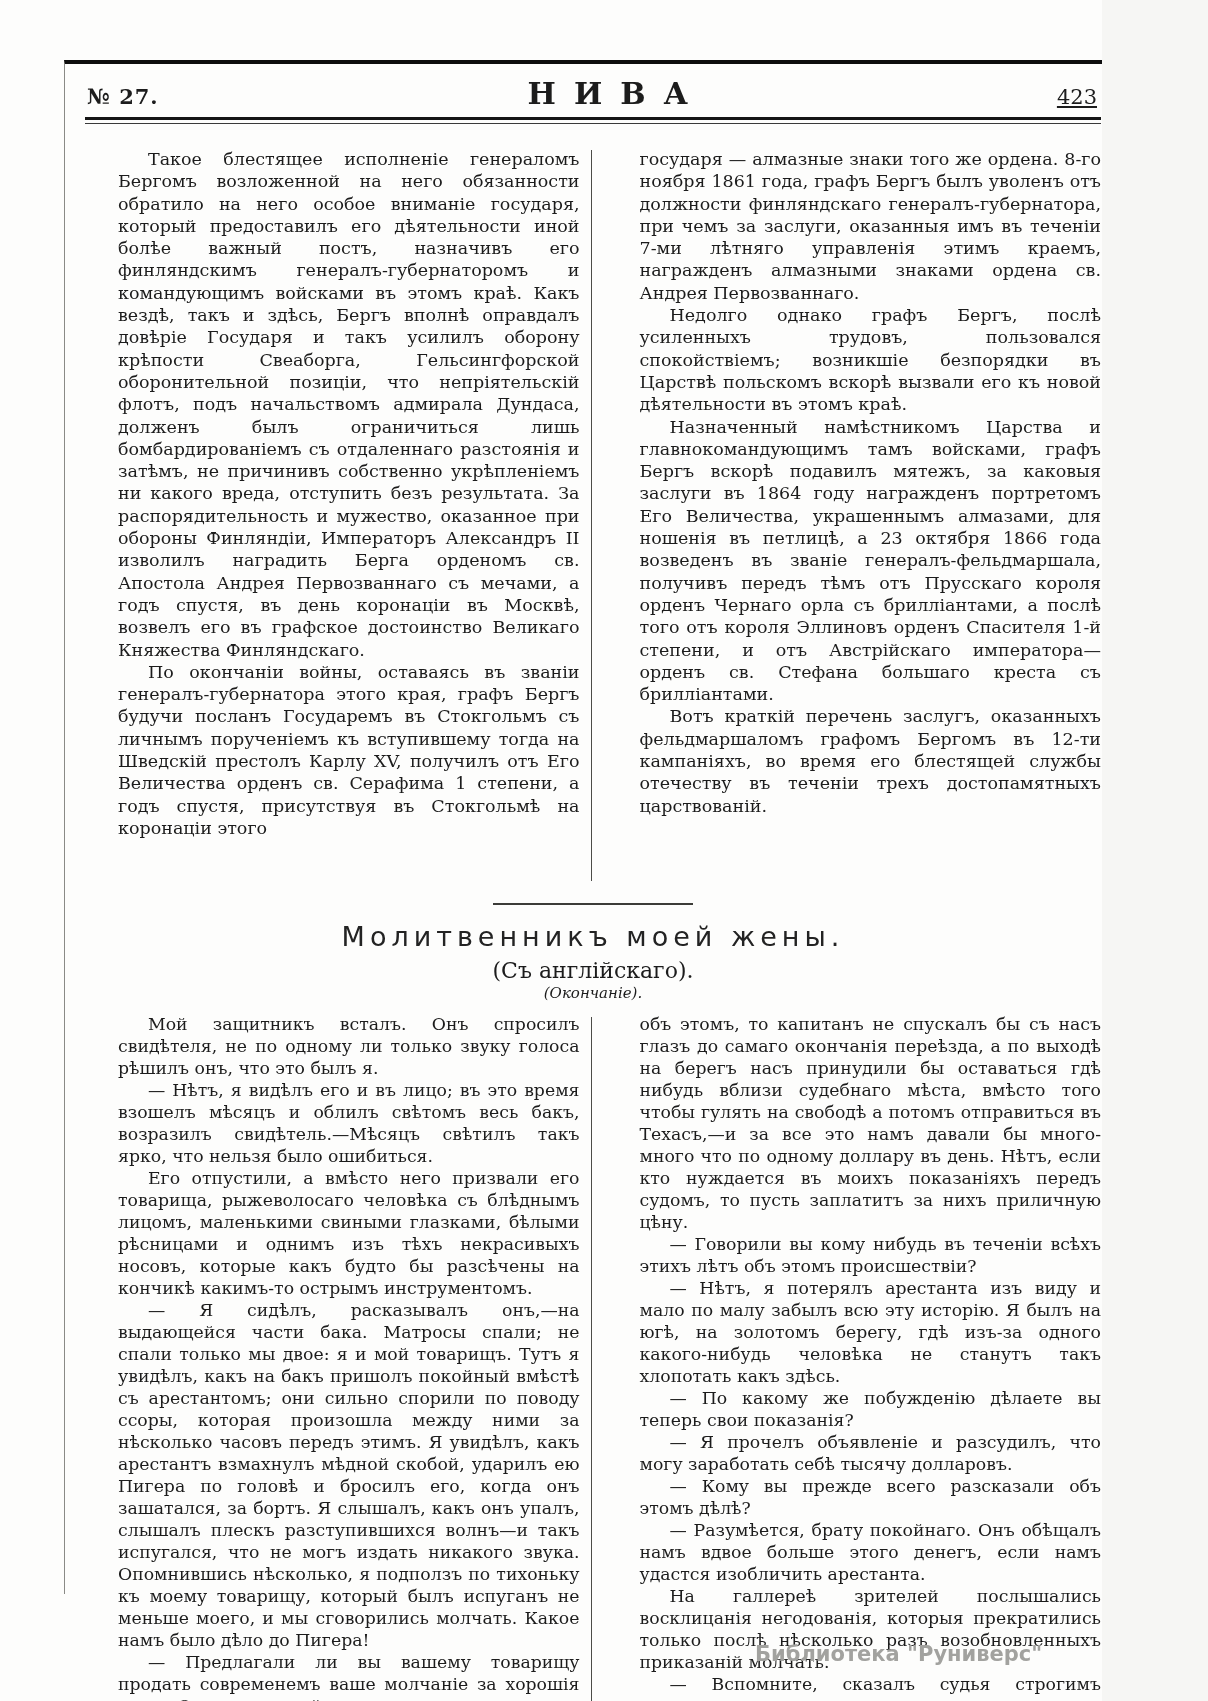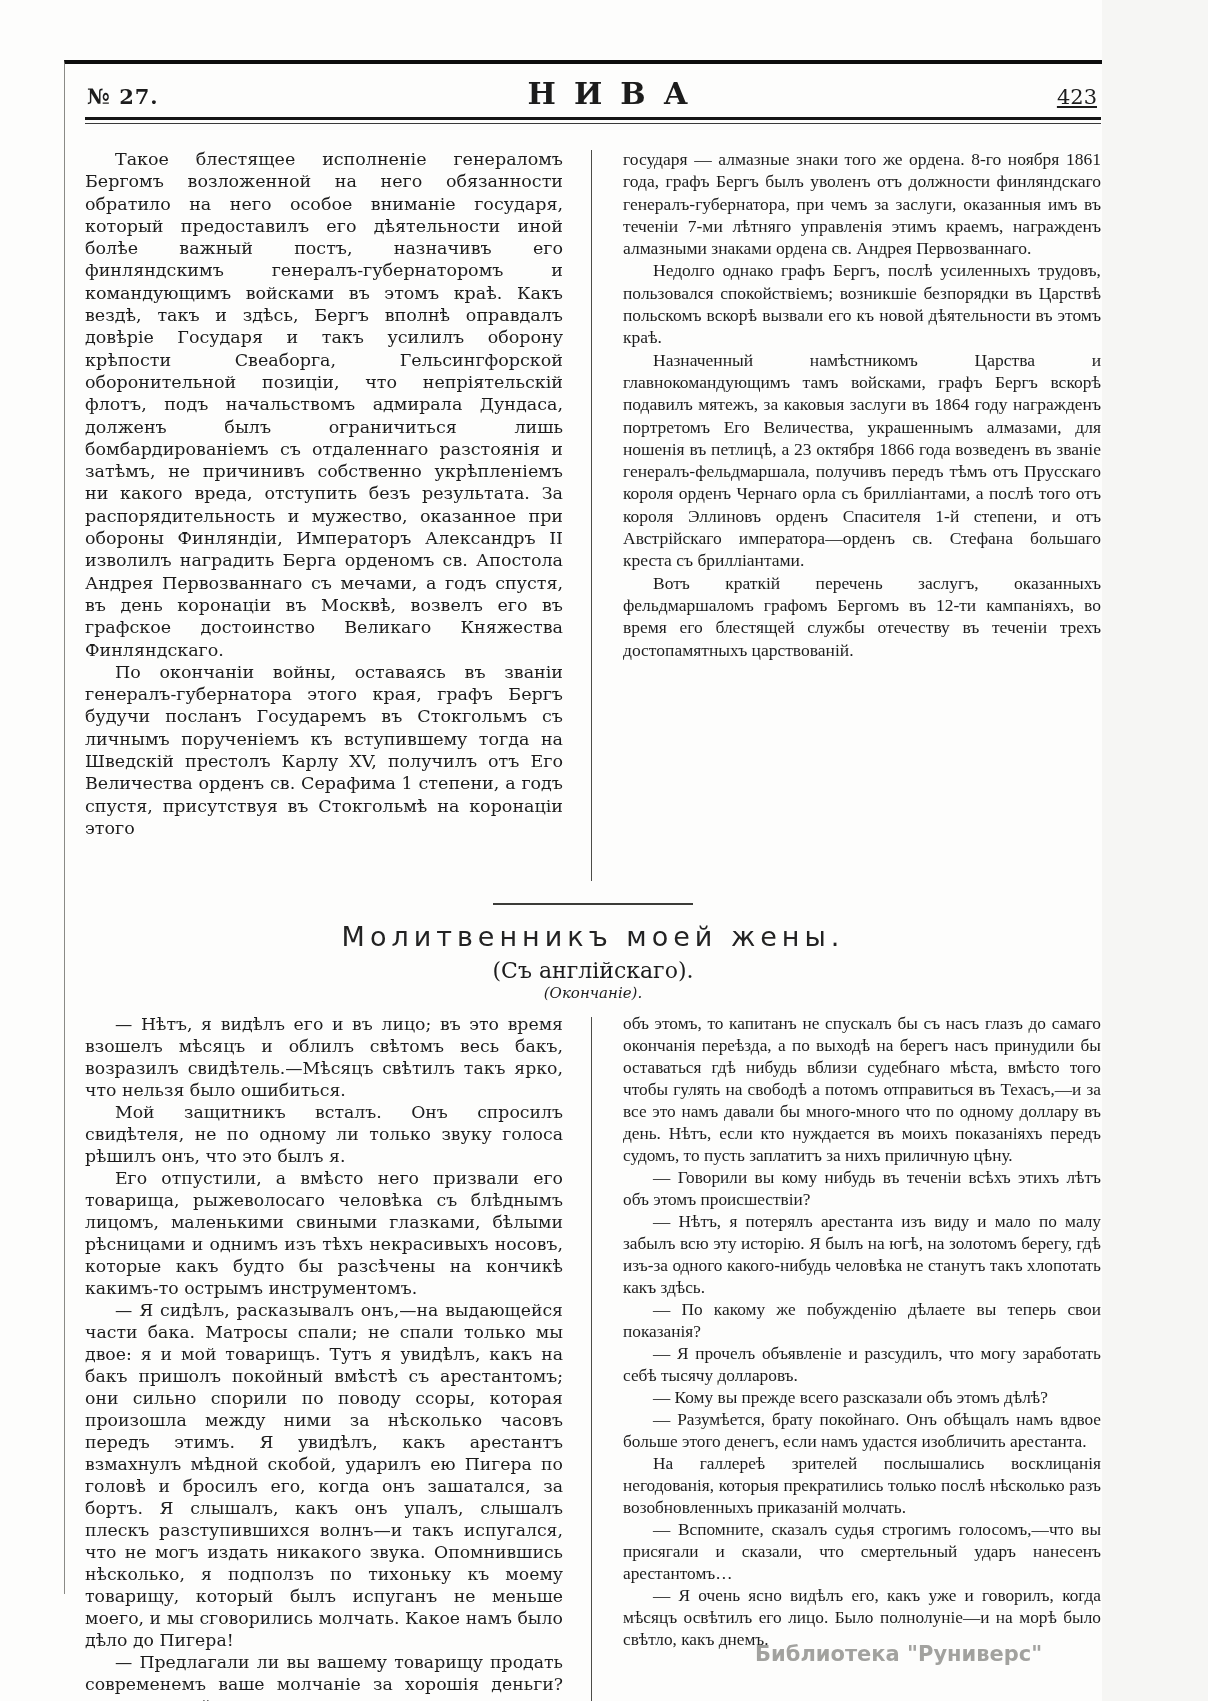--- a/index.html
+++ b/index.html
@@ -36,7 +36,7 @@
   }
 
   .twocol { position:relative; display:flex; }
-  .col { width:484px; text-align:justify; }
+  .col { width:484px; text-align:justify;margin-left:33px; }
   .col.right { margin-left:60px; width:484px;font-family:Liberation Serif, serif; }
   .vdivider {
     position:absolute; left:506px; top:2px; bottom:0; width:1px;

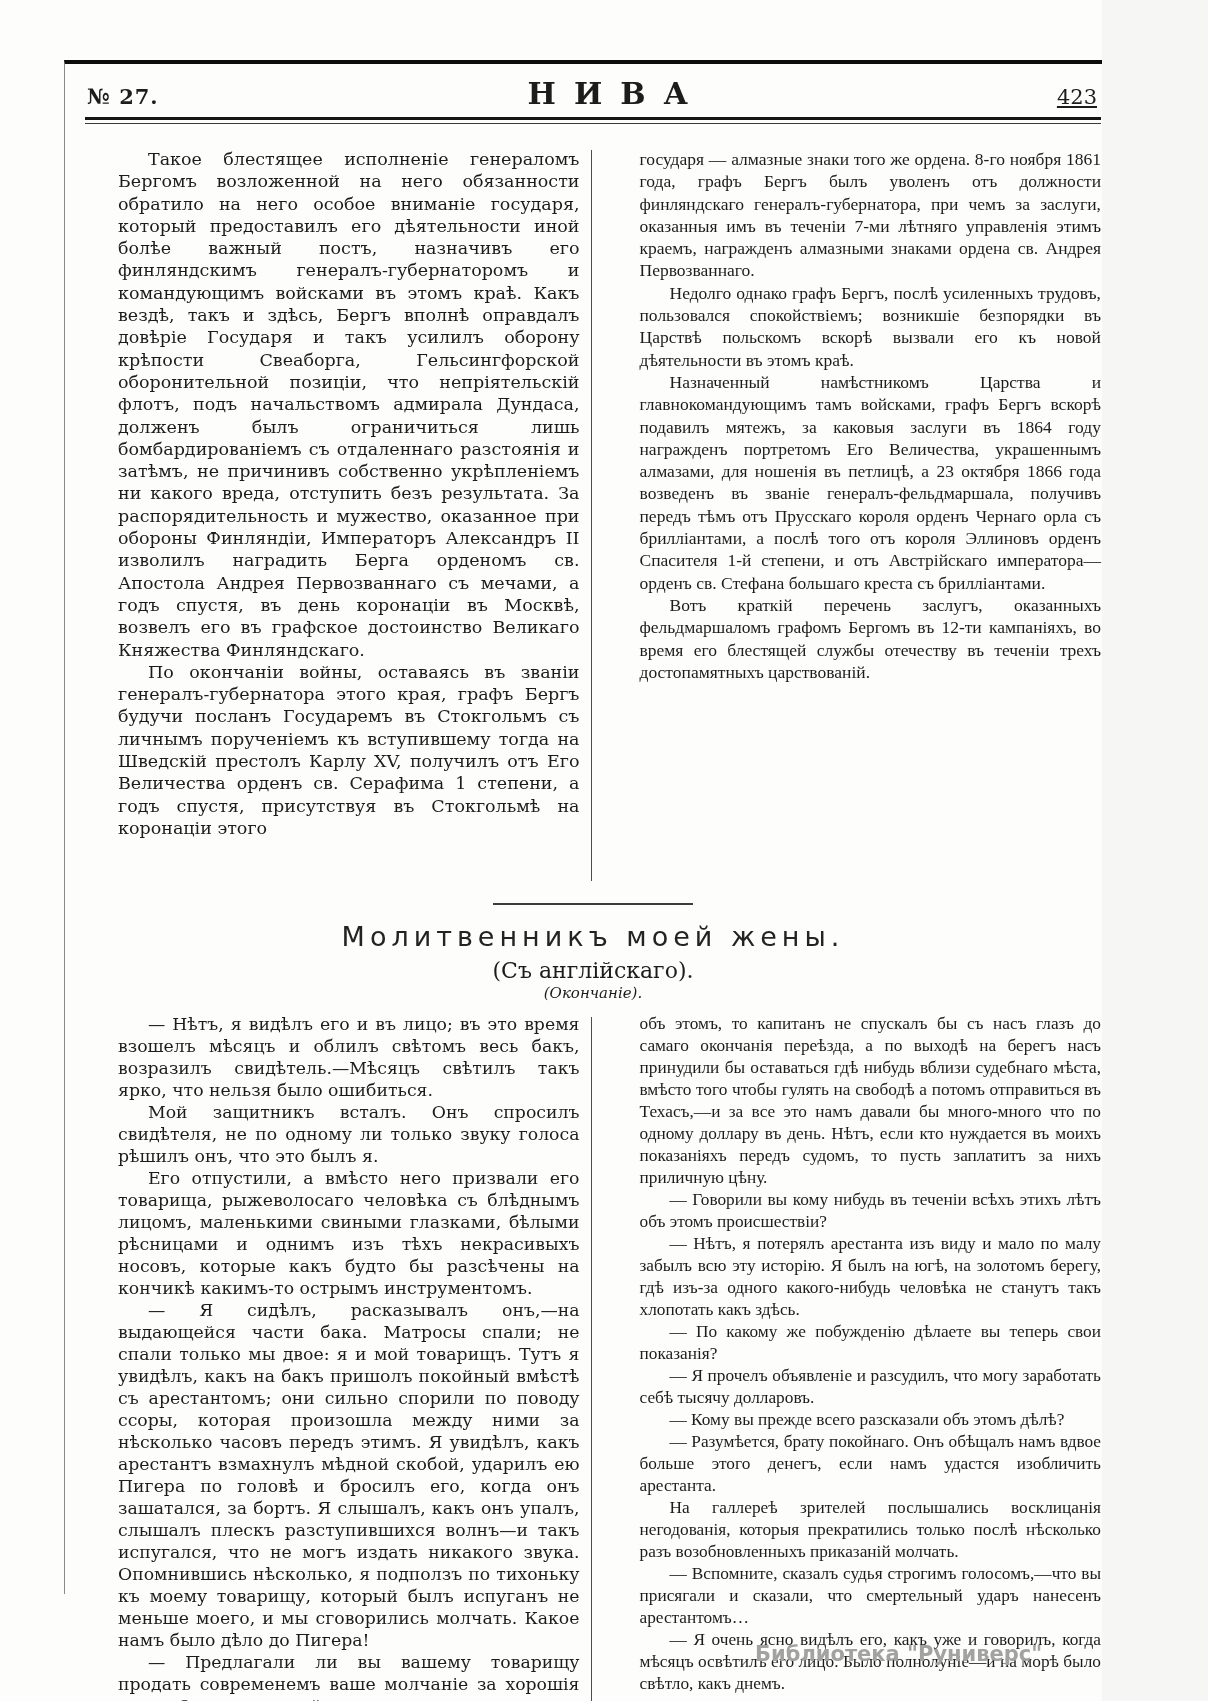--- a/index.html
+++ b/index.html
@@ -37,7 +37,7 @@
 
   .twocol { position:relative; display:flex; }
   .col { width:484px; text-align:justify;margin-left:33px; }
-  .col.right { margin-left:60px; width:484px;font-family:Liberation Serif, serif; }
+  .col.right { margin-left:60px; width:484px; }
   .vdivider {
     position:absolute; left:506px; top:2px; bottom:0; width:1px;
     background:#4c4c48;

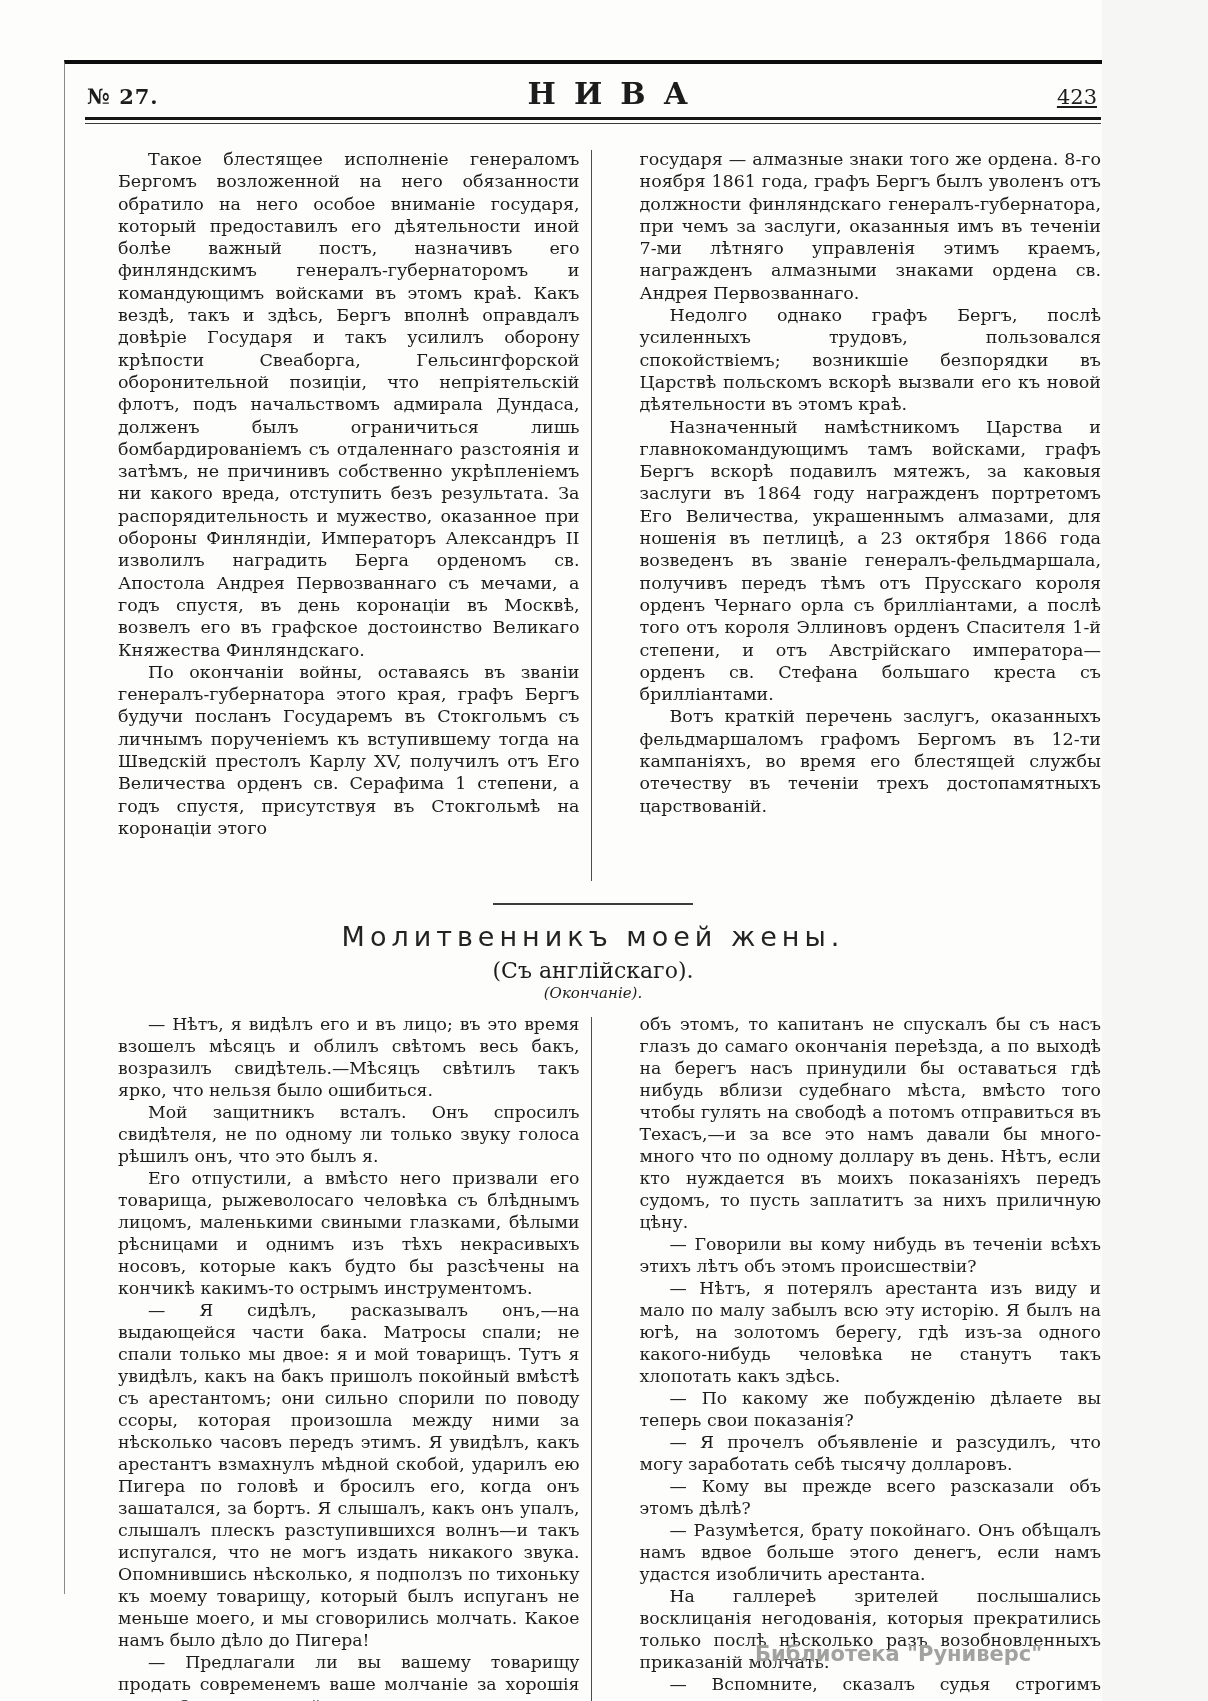--- a/index.html
+++ b/index.html
@@ -111,8 +111,8 @@
 
     <div class="twocol story-body">
       <div class="col left">
+        <p>Мой защитникъ всталъ. Онъ спросилъ свидѣтеля, не по одному ли только звуку голоса рѣшилъ онъ, что это былъ я.</p>
         <p>— Нѣтъ, я видѣлъ его и въ лицо; въ это время взошелъ мѣсяцъ и облилъ свѣтомъ весь бакъ, возразилъ свидѣтель.—Мѣсяцъ свѣтилъ такъ ярко, что нельзя было ошибиться.</p>
-        <p>Мой защитникъ всталъ. Онъ спросилъ свидѣтеля, не по одному ли только звуку голоса рѣшилъ онъ, что это былъ я.</p>
         <p>Его отпустили, а вмѣсто него призвали его товарища, рыжеволосаго человѣка съ блѣднымъ лицомъ, маленькими свиными глазками, бѣлыми рѣсницами и однимъ изъ тѣхъ некрасивыхъ носовъ, которые какъ будто бы разсѣчены на кончикѣ какимъ-то острымъ инструментомъ.</p>
         <p>— Я сидѣлъ, расказывалъ онъ,—на выдающейся части бака. Матросы спали; не спали только мы двое: я и мой товарищъ. Тутъ я увидѣлъ, какъ на бакъ пришолъ покойный вмѣстѣ съ арестантомъ; они сильно спорили по поводу ссоры, которая произошла между ними за нѣсколько часовъ передъ этимъ. Я увидѣлъ, какъ арестантъ взмахнулъ мѣдной скобой, ударилъ ею Пигера по головѣ и бросилъ его, когда онъ зашатался, за бортъ. Я слышалъ, какъ онъ упалъ, слышалъ плескъ разступившихся волнъ—и такъ испугался, что не могъ издать никакого звука. Опомнившись нѣсколько, я подползъ по тихоньку къ моему товарищу, который былъ испуганъ не меньше моего, и мы сговорились молчать. Какое намъ было дѣло до Пигера!</p>
         <p>— Предлагали ли вы вашему товарищу продать современемъ ваше молчаніе за хорошія деньги? спросилъ мой защитникъ.</p>

